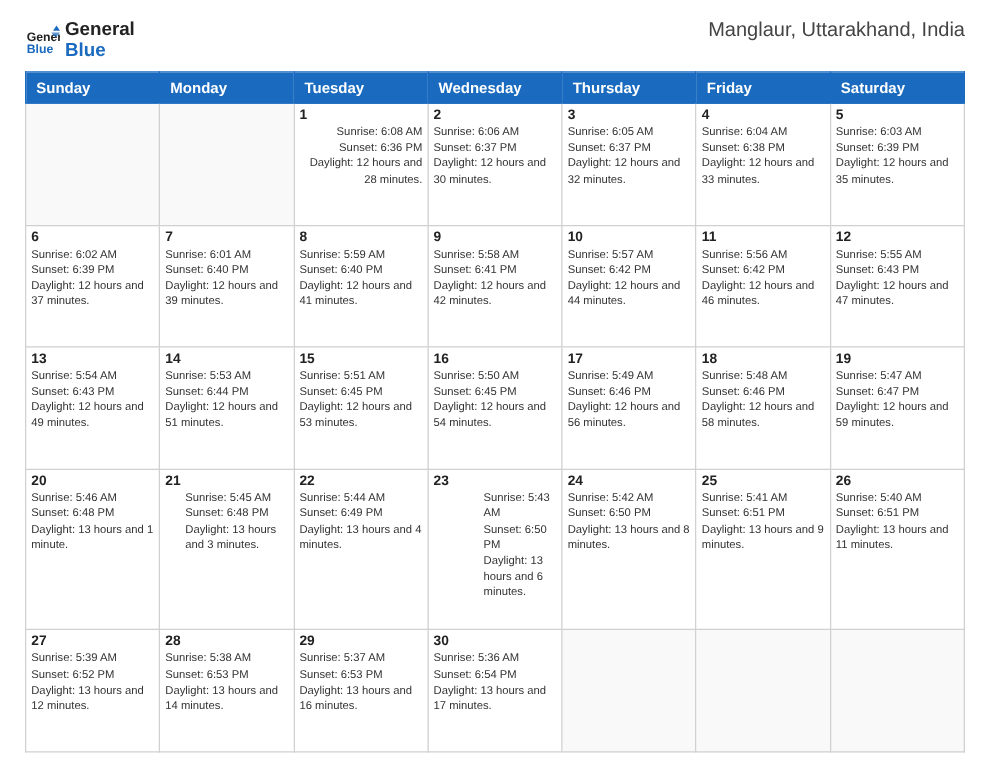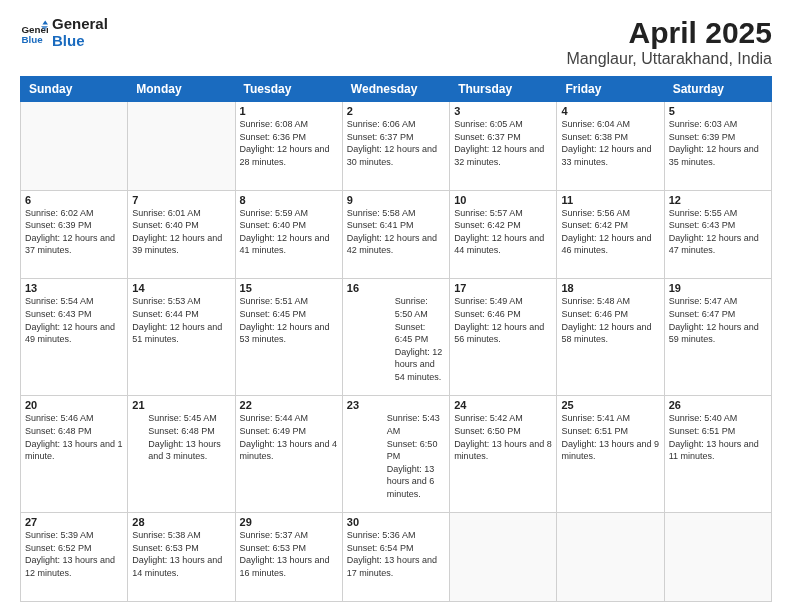--- a/index.html
+++ b/index.html
@@ -101,7 +101,6 @@
       </div>
     </div>
     <div class="title-section">
-      <div class="main-title">April 2025</div>
       <div class="subtitle">Manglaur, Uttarakhand, India</div>
     </div>
   </div>

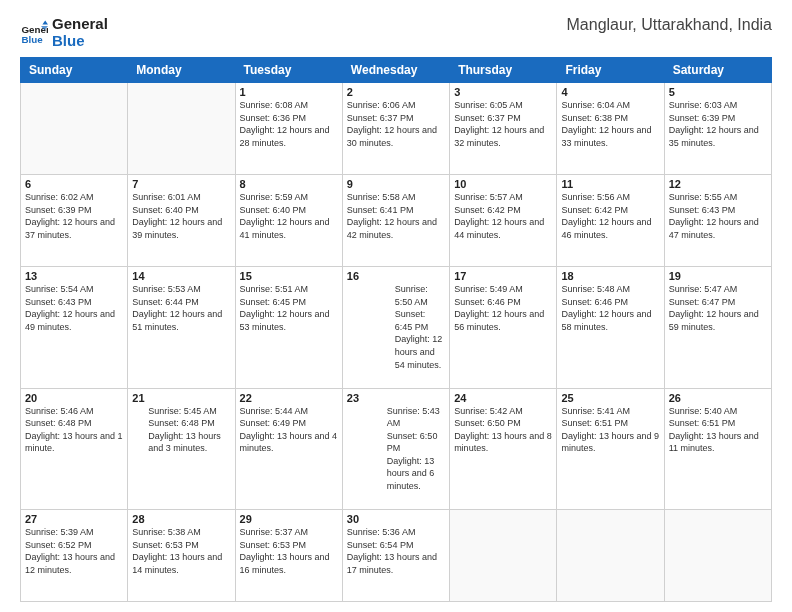--- a/index.html
+++ b/index.html
@@ -123,7 +123,7 @@
           <td class="empty"></td>
           <td>
             <div class="day-number">1</div>
-            <div class="day-info" style="white-space: pre-line;">Sunrise: 6:08 AM
+            <div class="day-info" style="white-space: pre-line; text-align: right;">Sunrise: 6:08 AM
 Sunset: 6:36 PM
 Daylight: 12 hours and 28 minutes.</div>
           </td>

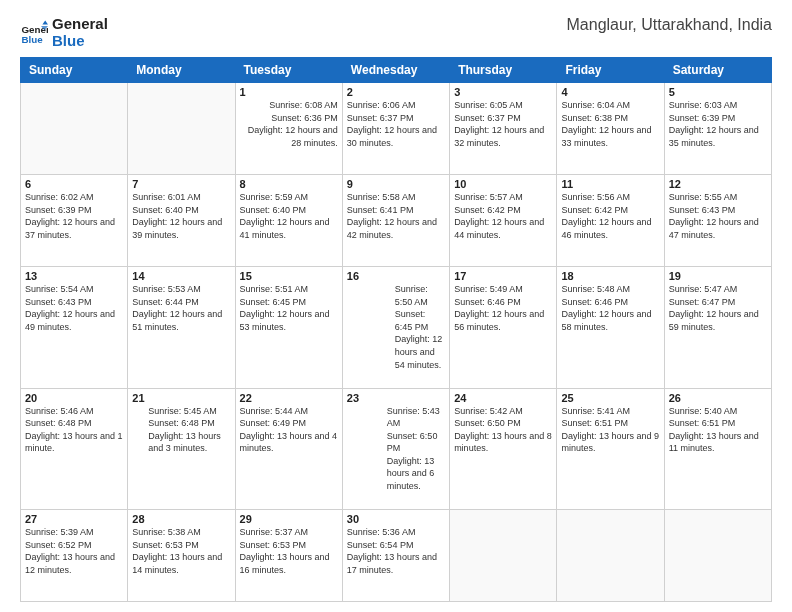--- a/index.html
+++ b/index.html
@@ -217,7 +217,7 @@
           </td>
           <td>
             <div class="day-number">16</div>
-            <div class="day-info" style="white-space: pre-line; margin-left: 48px;">Sunrise: 5:50 AM
+            <div class="day-info" style="white-space: pre-line;">Sunrise: 5:50 AM
 Sunset: 6:45 PM
 Daylight: 12 hours and 54 minutes.</div>
           </td>

